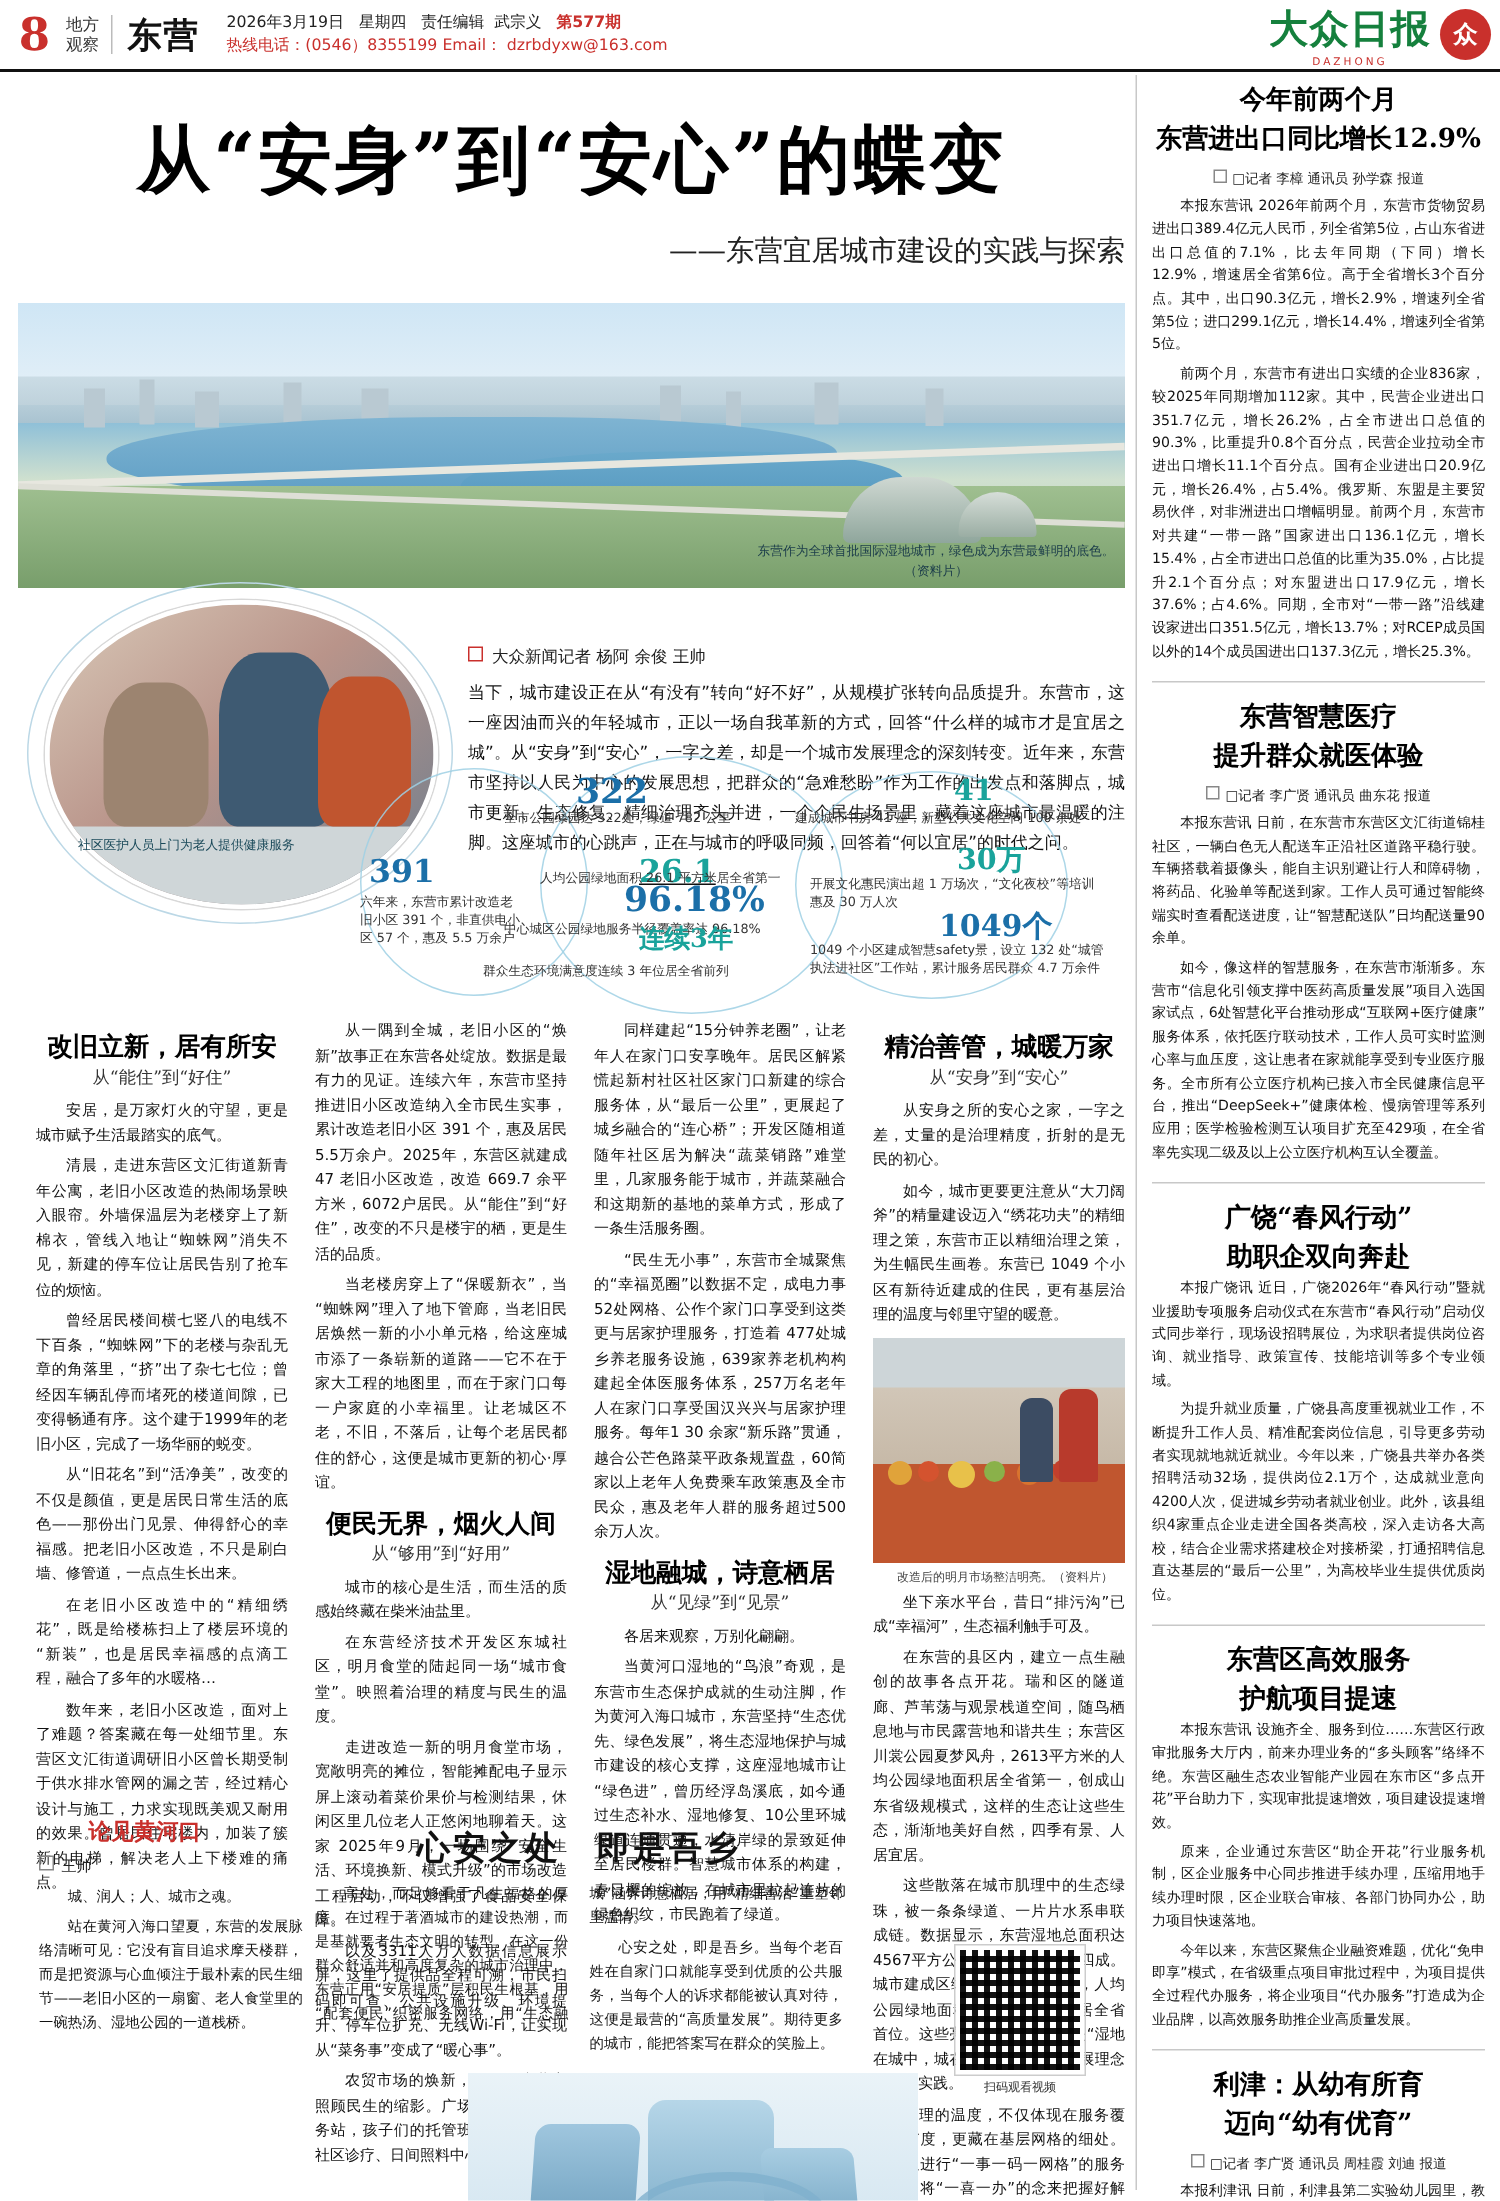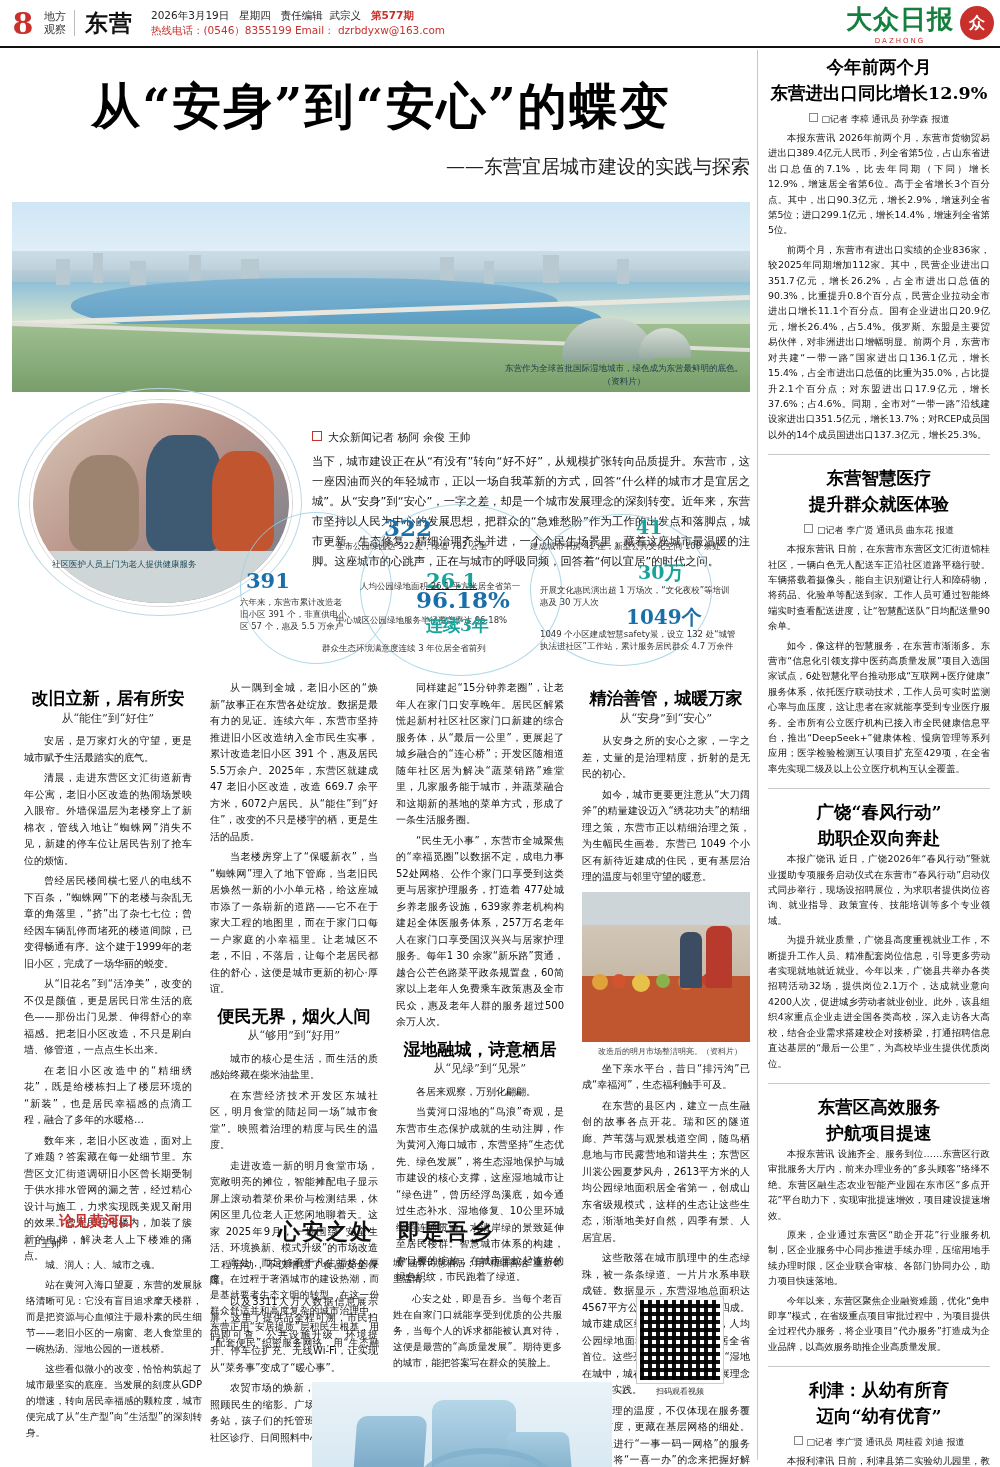--- a/index.html
+++ b/index.html
@@ -393,7 +393,6 @@
       <div class="forum-body">
         <p>城、润人；人、城市之魂。</p>
         <p>站在黄河入海口望夏，东营的发展脉络清晰可见：它没有盲目追求摩天楼群，而是把资源与心血倾注于最朴素的民生细节——老旧小区的一扇窗、老人食堂里的一碗热汤、湿地公园的一道栈桥。</p>
-        <p>这些看似微小的改变，恰恰构筑起了城市最坚实的底座。当发展的刻度从GDP的增速，转向居民幸福感的颗粒度，城市便完成了从“生产型”向“生活型”的深刻转身。</p>
       </div>
     </div>
 

